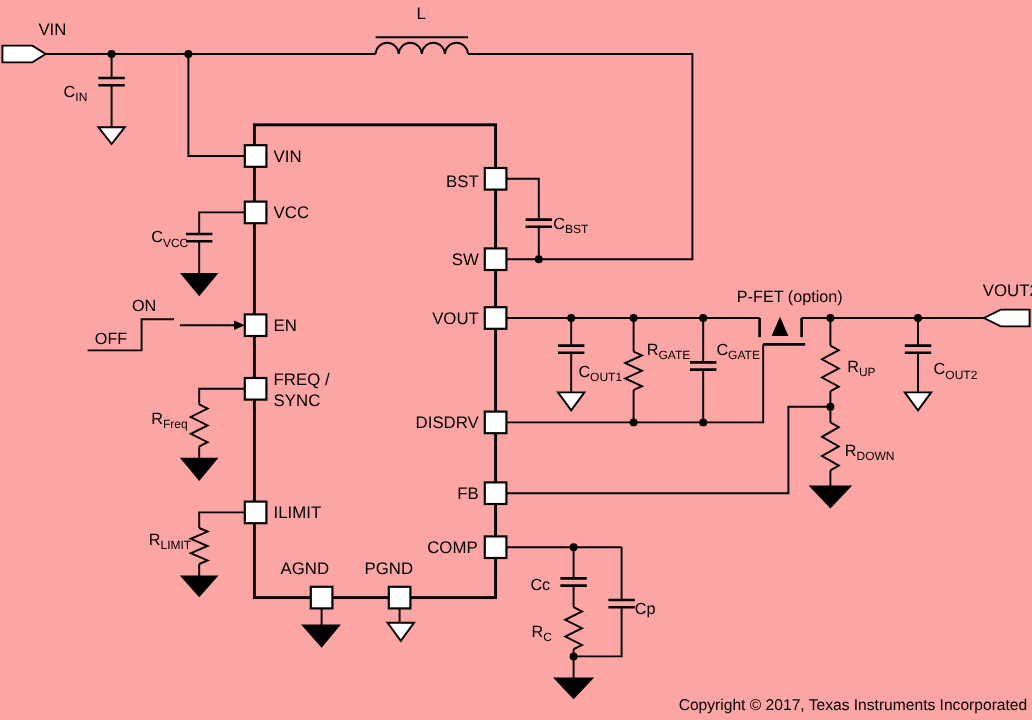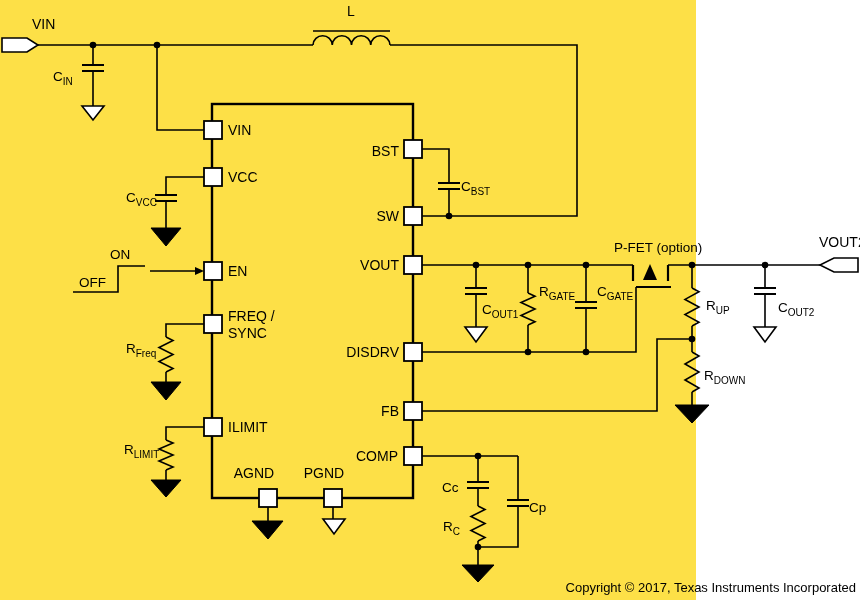--- a/index.html
+++ b/index.html
@@ -3,7 +3,7 @@
 <meta charset="utf-8">
 <style>
   html,body { margin:0; padding:0; background:#ffffff; }
-  .stage { width:696px; height:600px; position:relative; background:#fde047;text-align:right; }
+  .stage { width:860px; height:600px; position:relative; background:#fca5a5;text-align:right; }
   svg { font-family:"Liberation Sans", sans-serif; }
   text { fill:#000; }
   .pin  { font-size:14px; }

